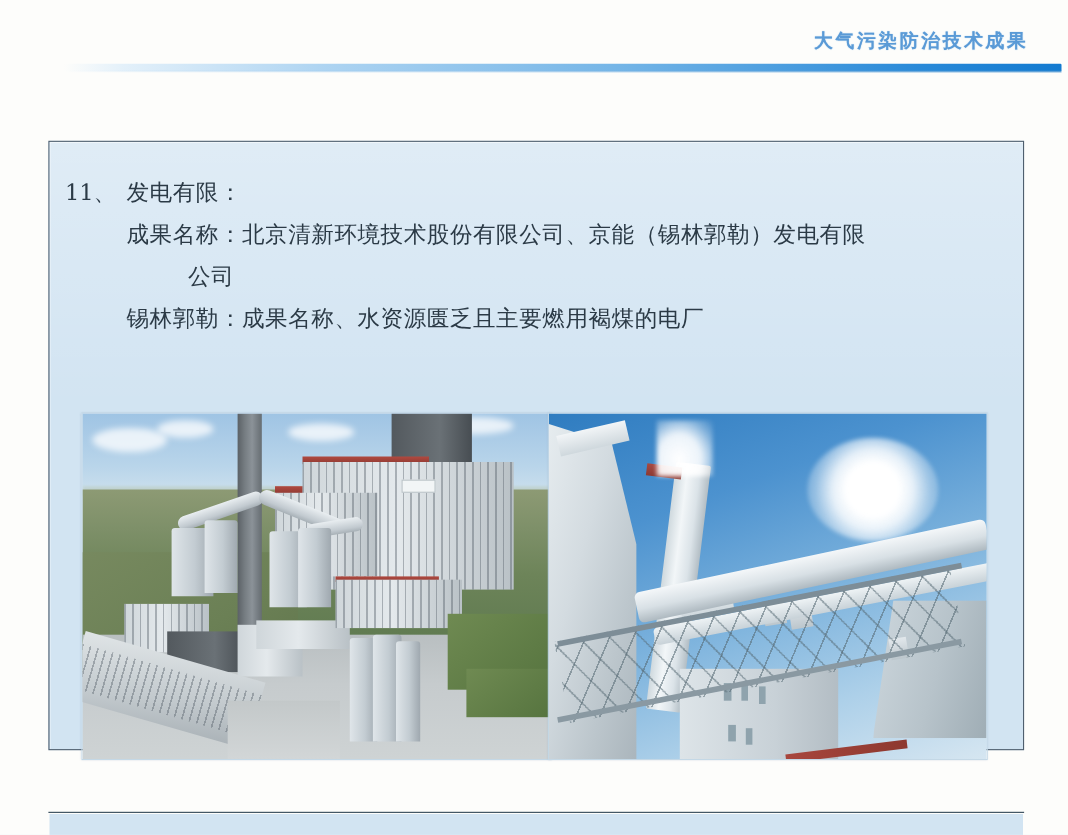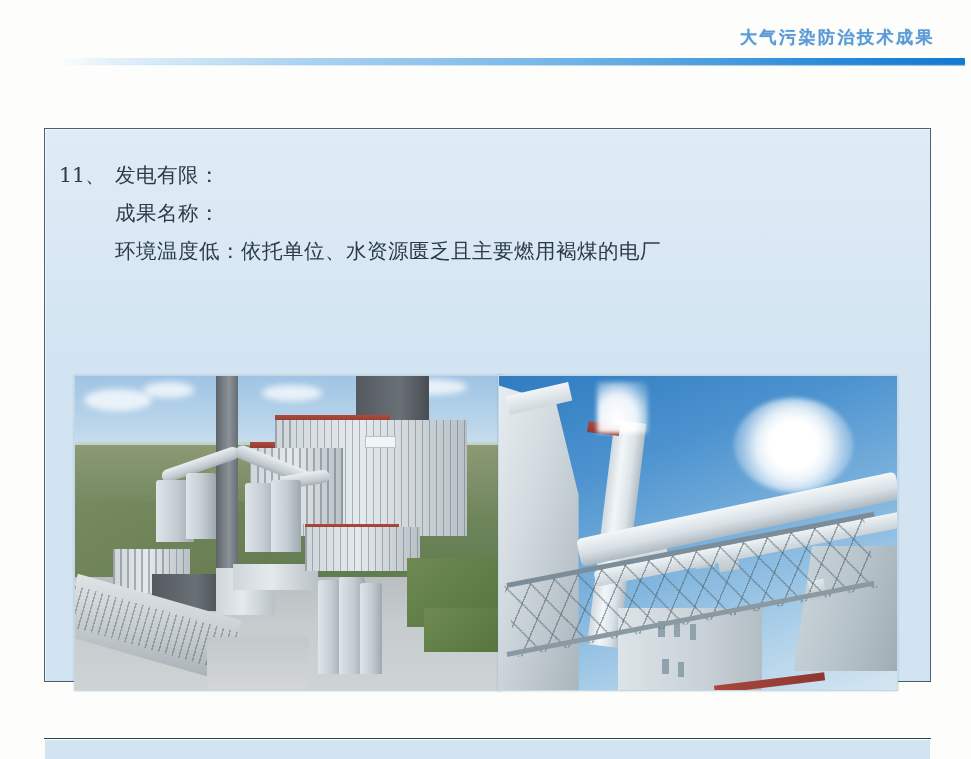--- a/index.html
+++ b/index.html
@@ -182,6 +182,7 @@
     <div class="txt-row">
       <span class="row-indent"></span>
       <span class="row-label">成果名称：</span>
+      <span class="row-val">北京清新环境技术股份有限公司、京能（锡林郭勒）发电有限</span>
     </div>
 
 

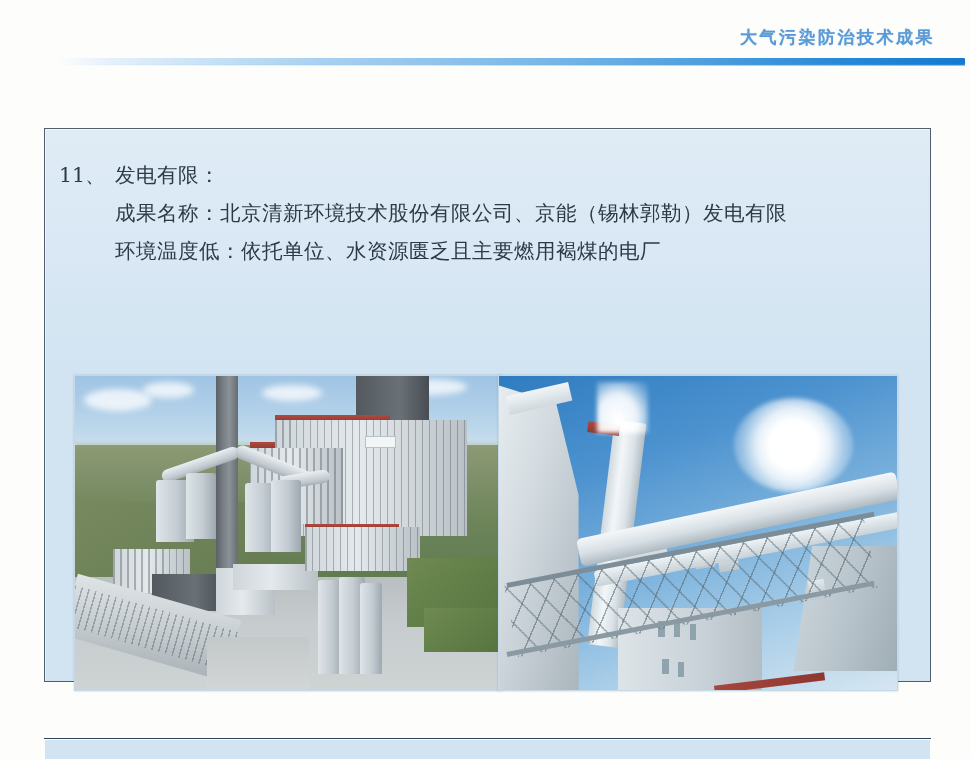--- a/index.html
+++ b/index.html
@@ -185,6 +185,7 @@
       <span class="row-val">北京清新环境技术股份有限公司、京能（锡林郭勒）发电有限</span>
     </div>
 
+    <div class="row-cont">公司</div>
 
     <div class="txt-row">
       <span class="row-indent"></span>

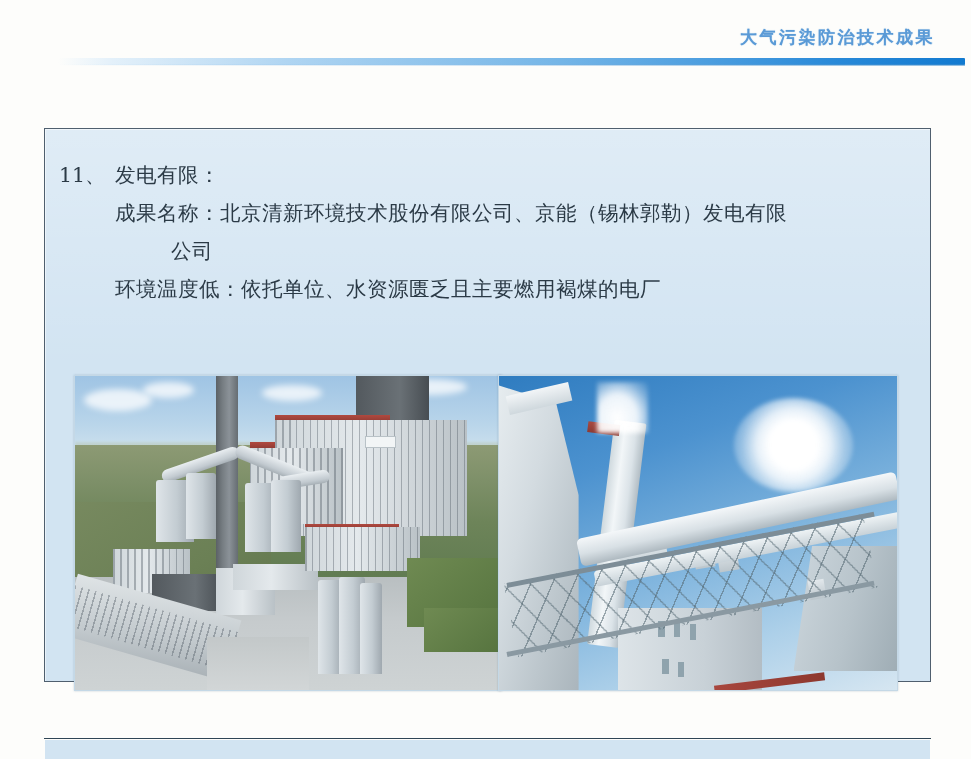--- a/index.html
+++ b/index.html
@@ -189,7 +189,7 @@
 
     <div class="txt-row">
       <span class="row-indent"></span>
-      <span class="row-label">环境温度低：</span>
+      <span class="row-label">锡林郭勒：</span>
       <span class="row-val">依托单位、水资源匮乏且主要燃用褐煤的电厂</span>
     </div>
   </div>

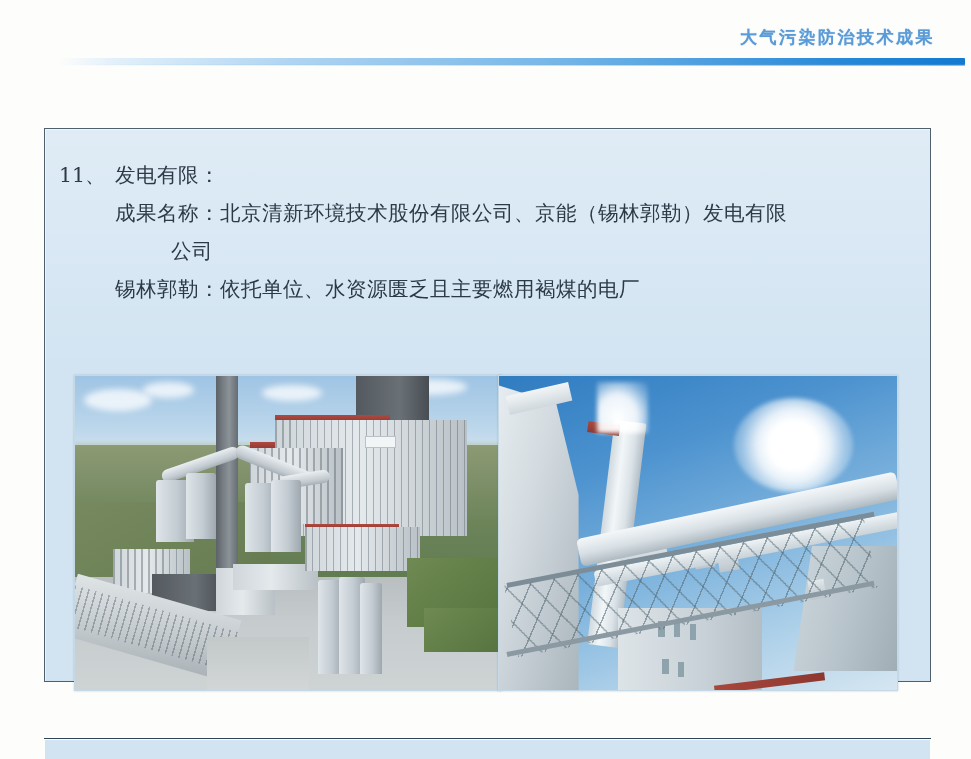--- a/index.html
+++ b/index.html
@@ -190,7 +190,7 @@
     <div class="txt-row">
       <span class="row-indent"></span>
       <span class="row-label">锡林郭勒：</span>
-      <span class="row-val">依托单位、水资源匮乏且主要燃用褐煤的电厂</span>
+      <span class="row-val">成果名称、水资源匮乏且主要燃用褐煤的电厂</span>
     </div>
   </div>
 

